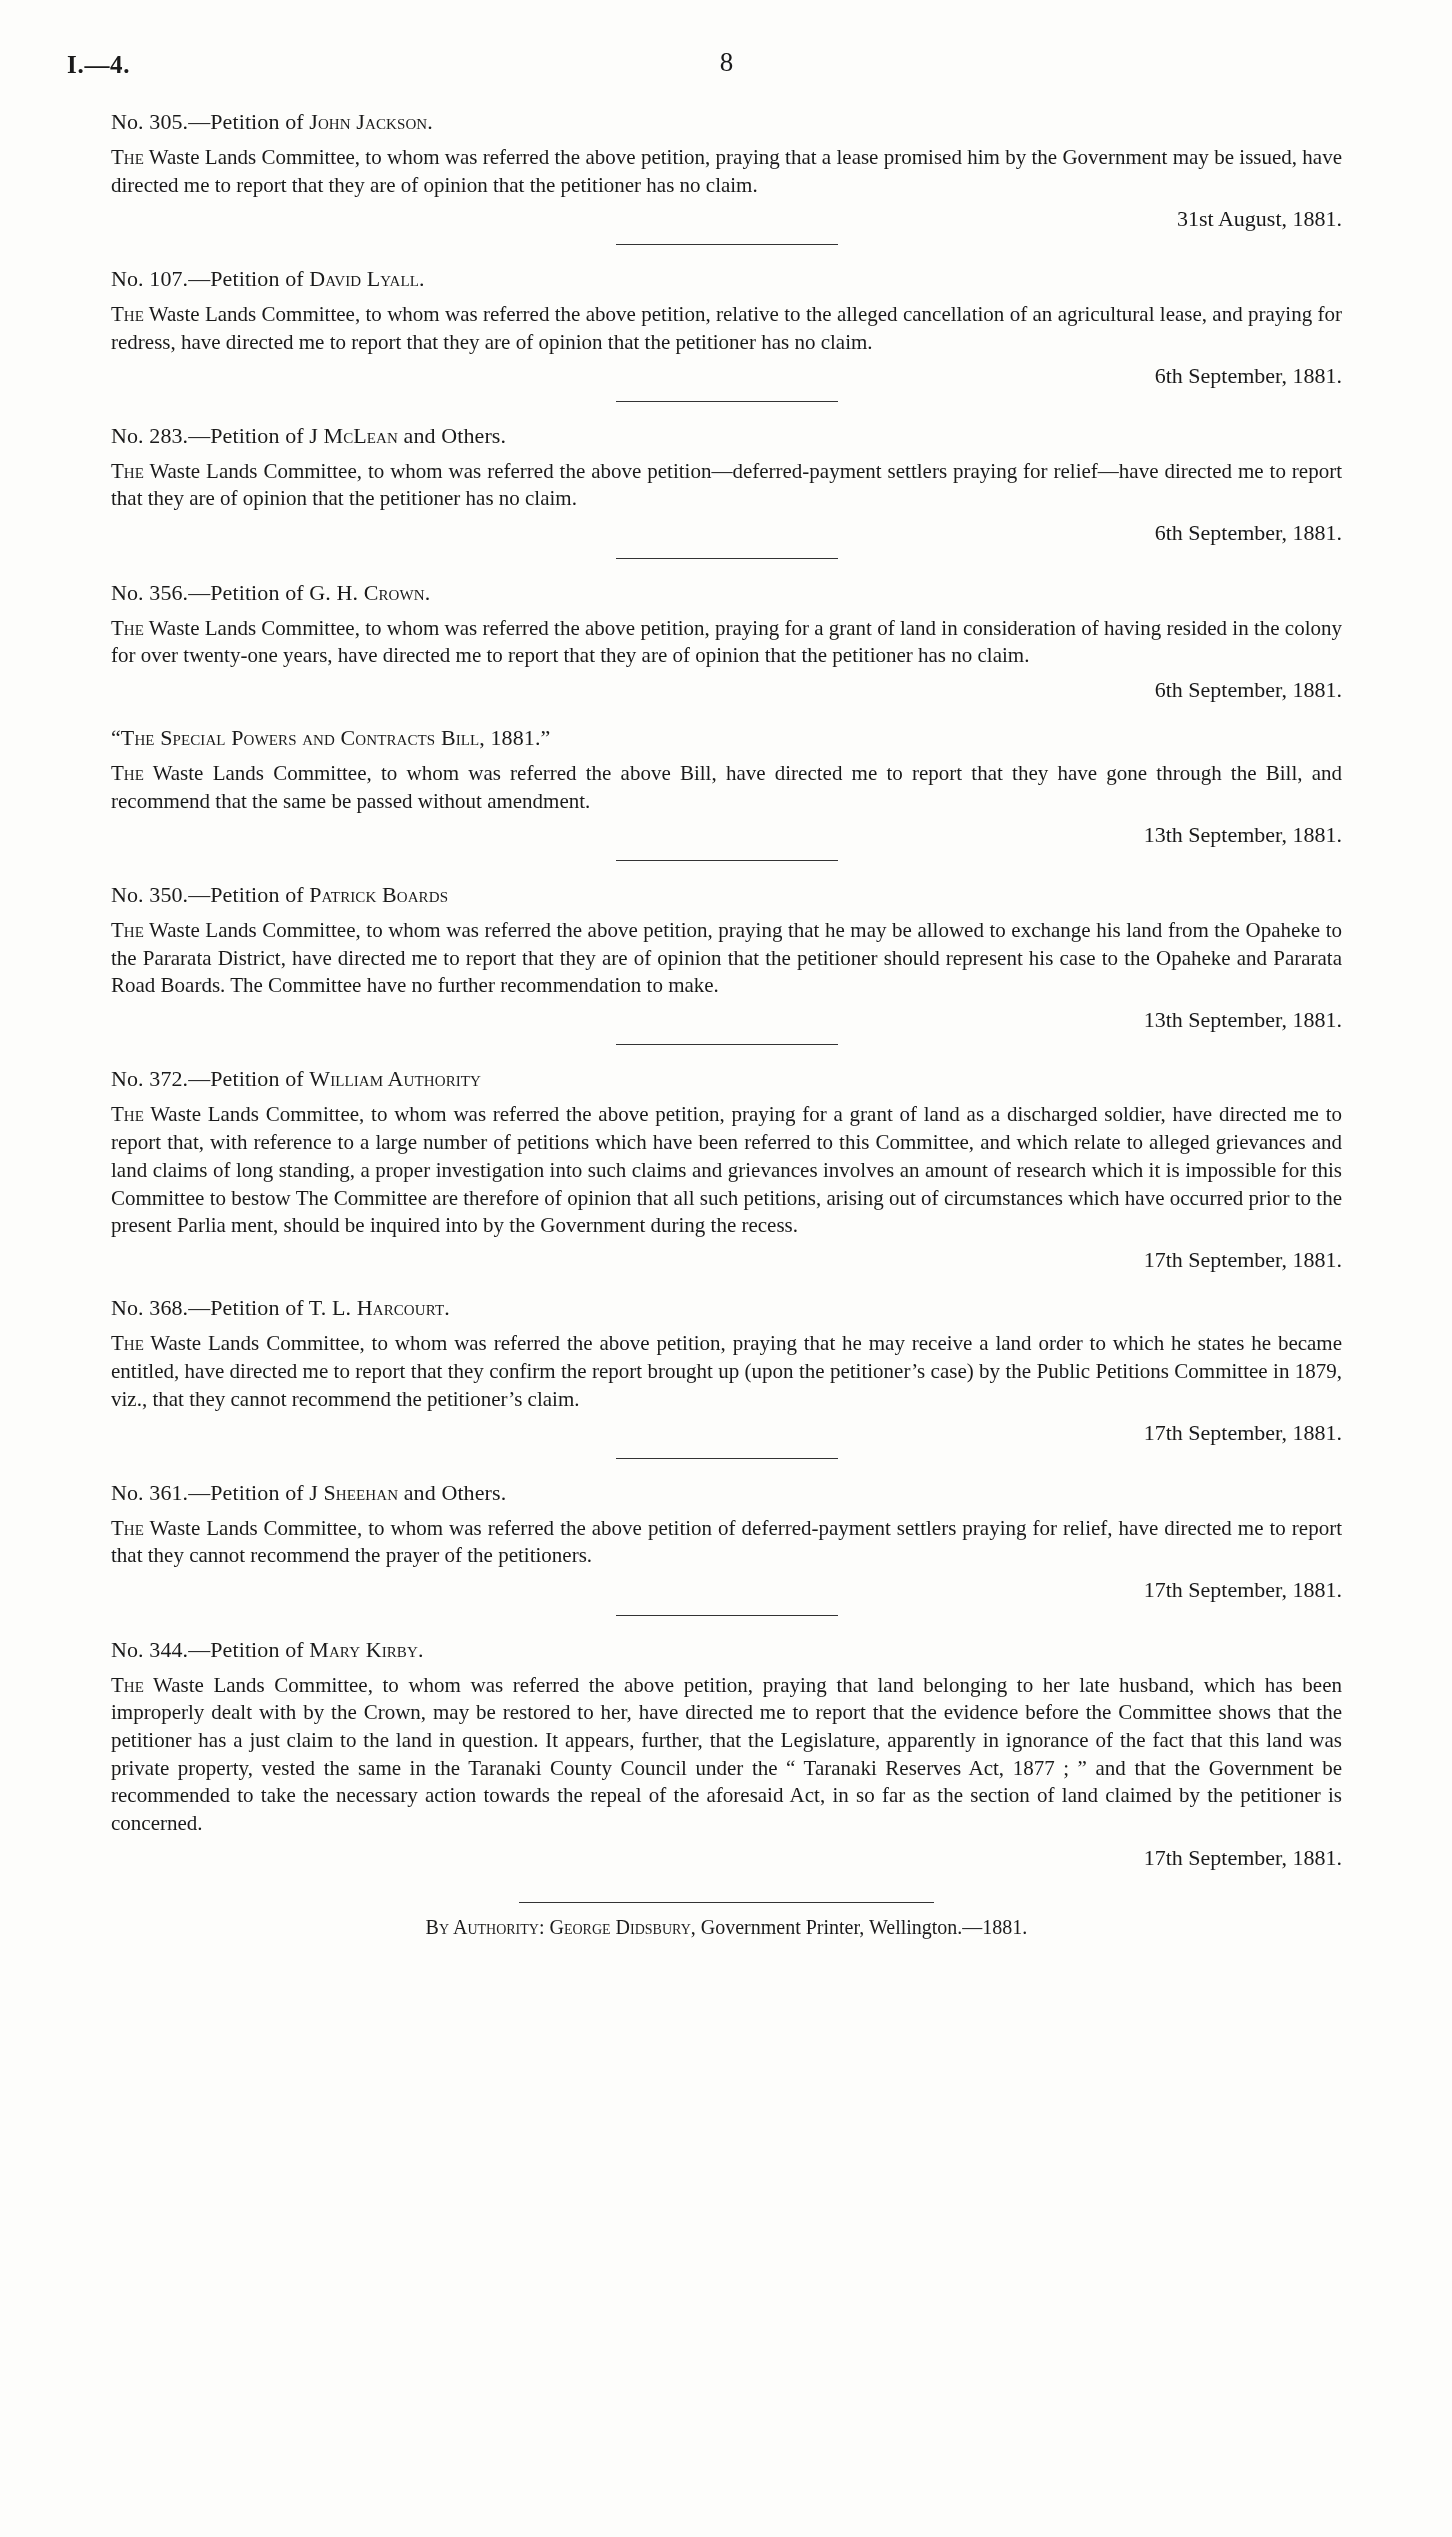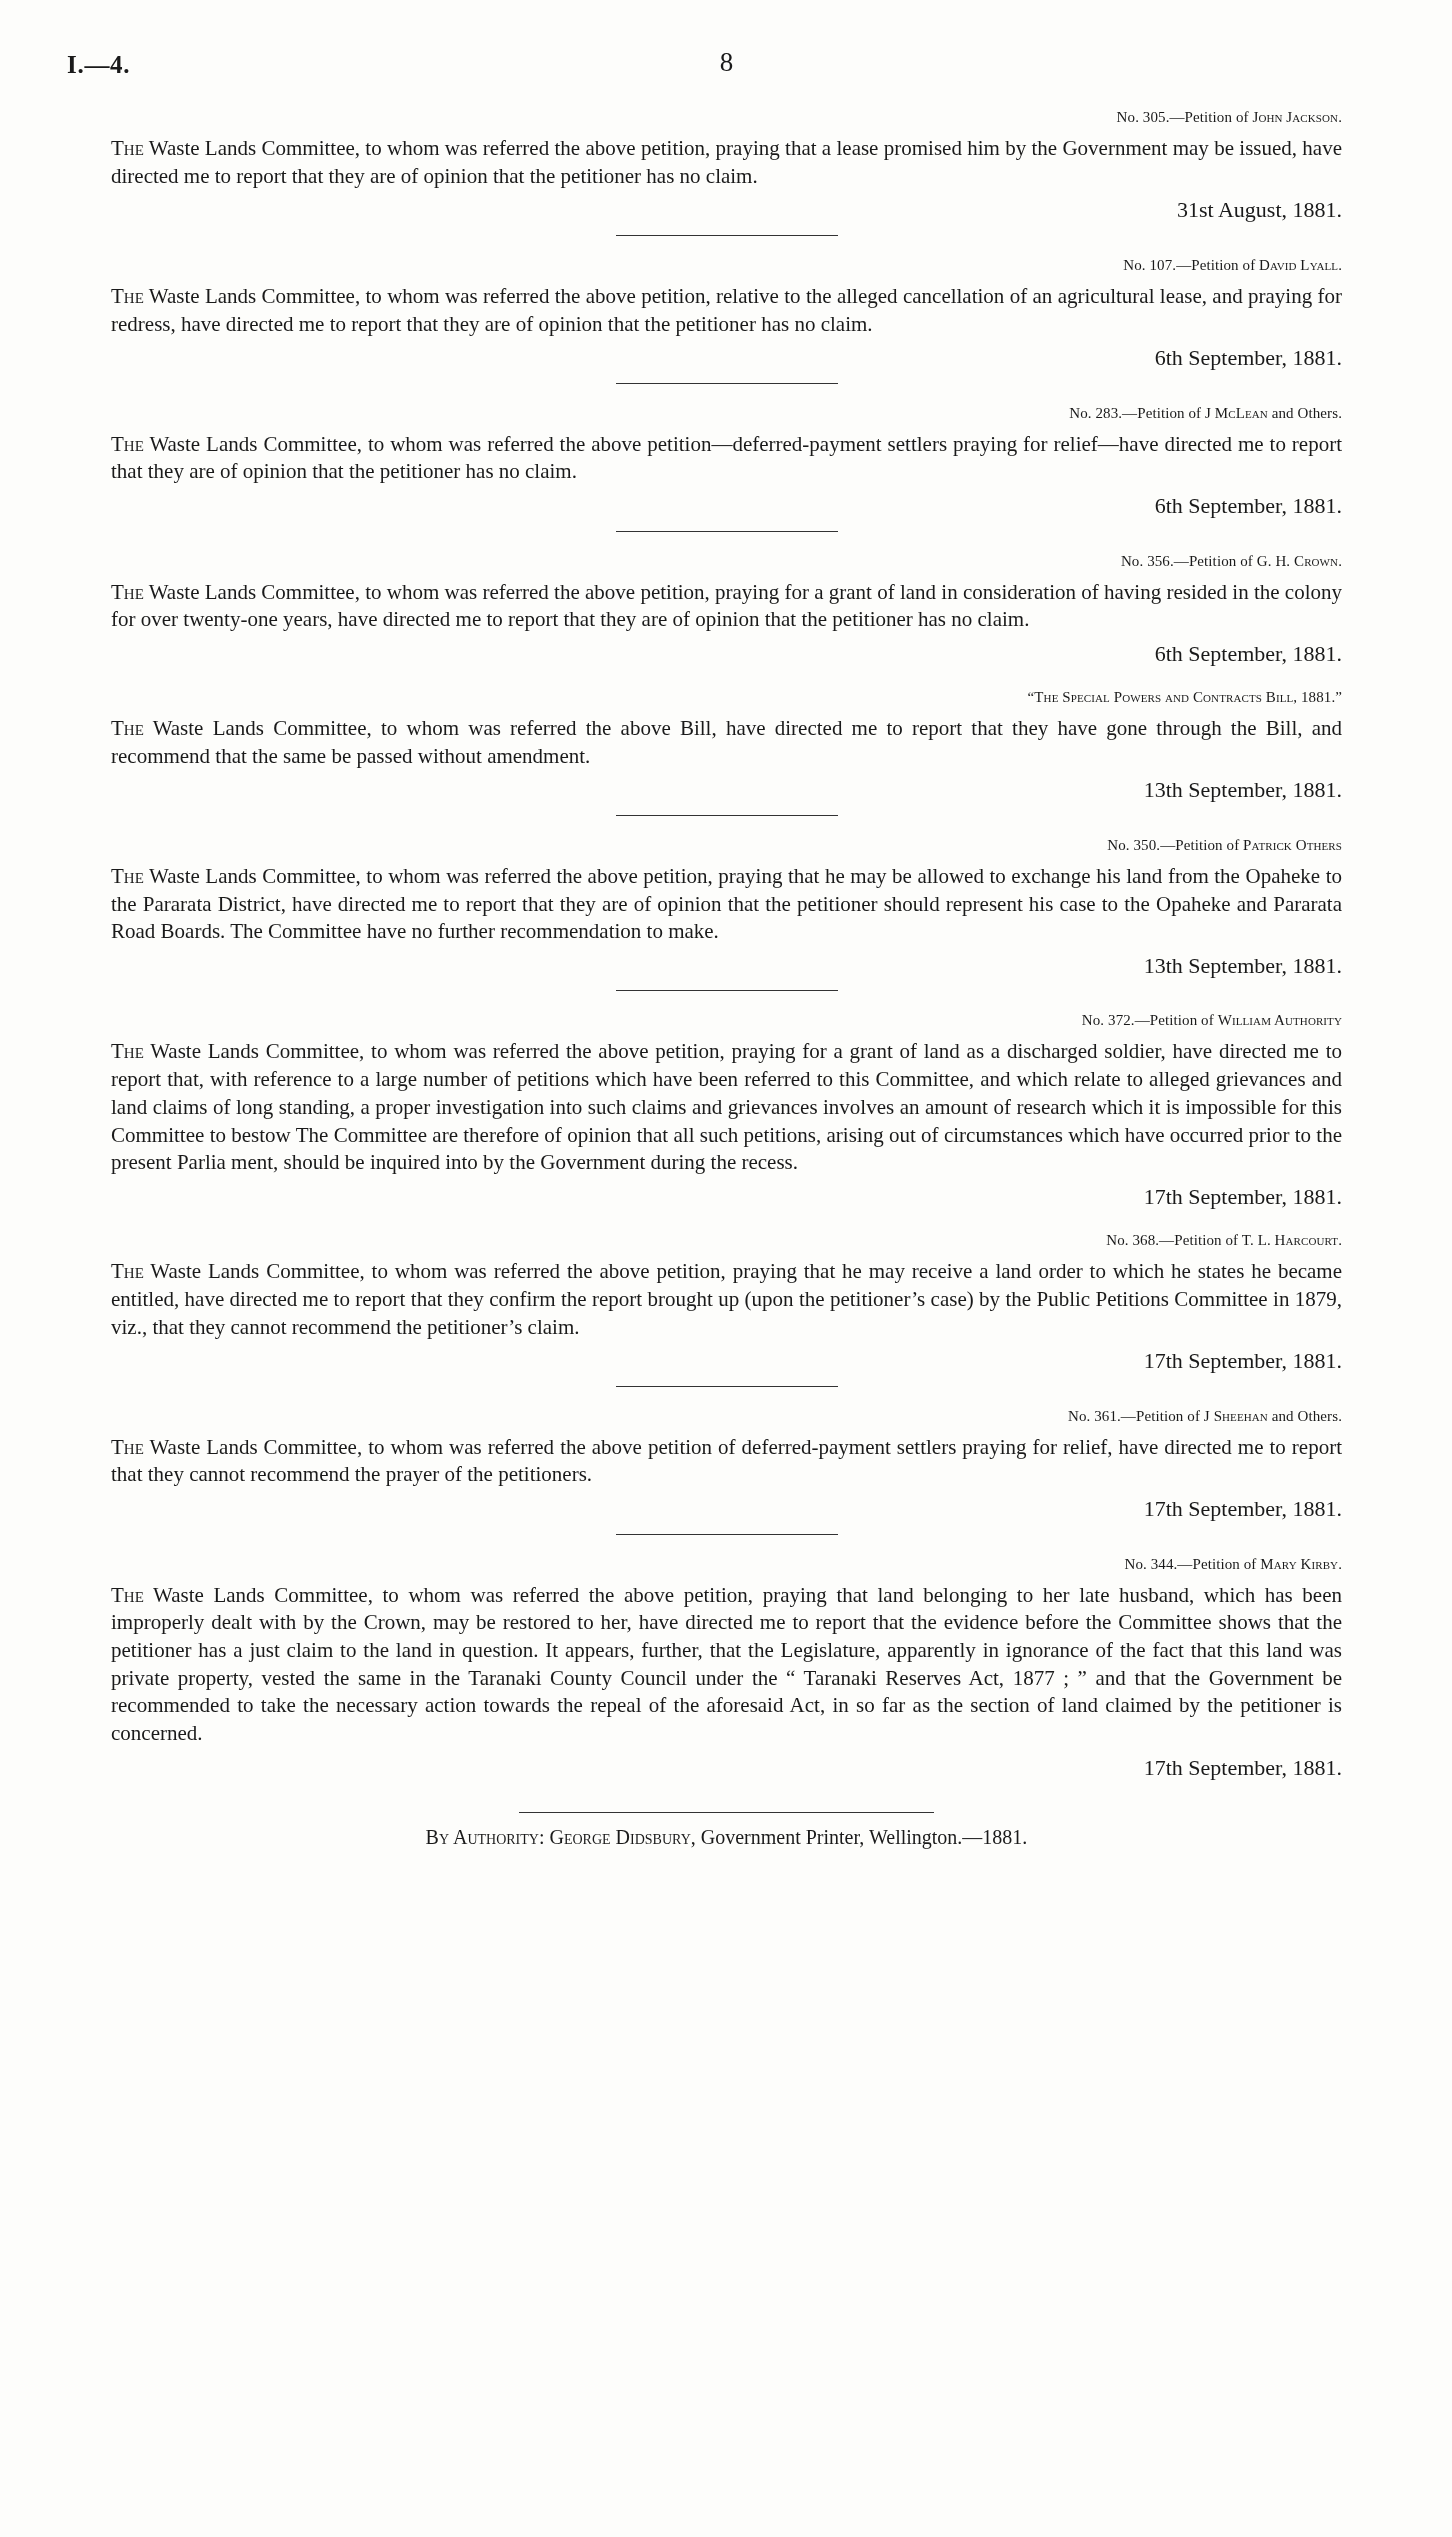--- a/index.html
+++ b/index.html
@@ -45,8 +45,8 @@
     margin-top: 4.4px;
   }
   .section-heading {
-    text-align: right;
-    font-size: 15px;
+    text-align: left;
+    font-size: 22px;
     margin: 21px 0 9px 0;
     letter-spacing: 0.1px;
   }

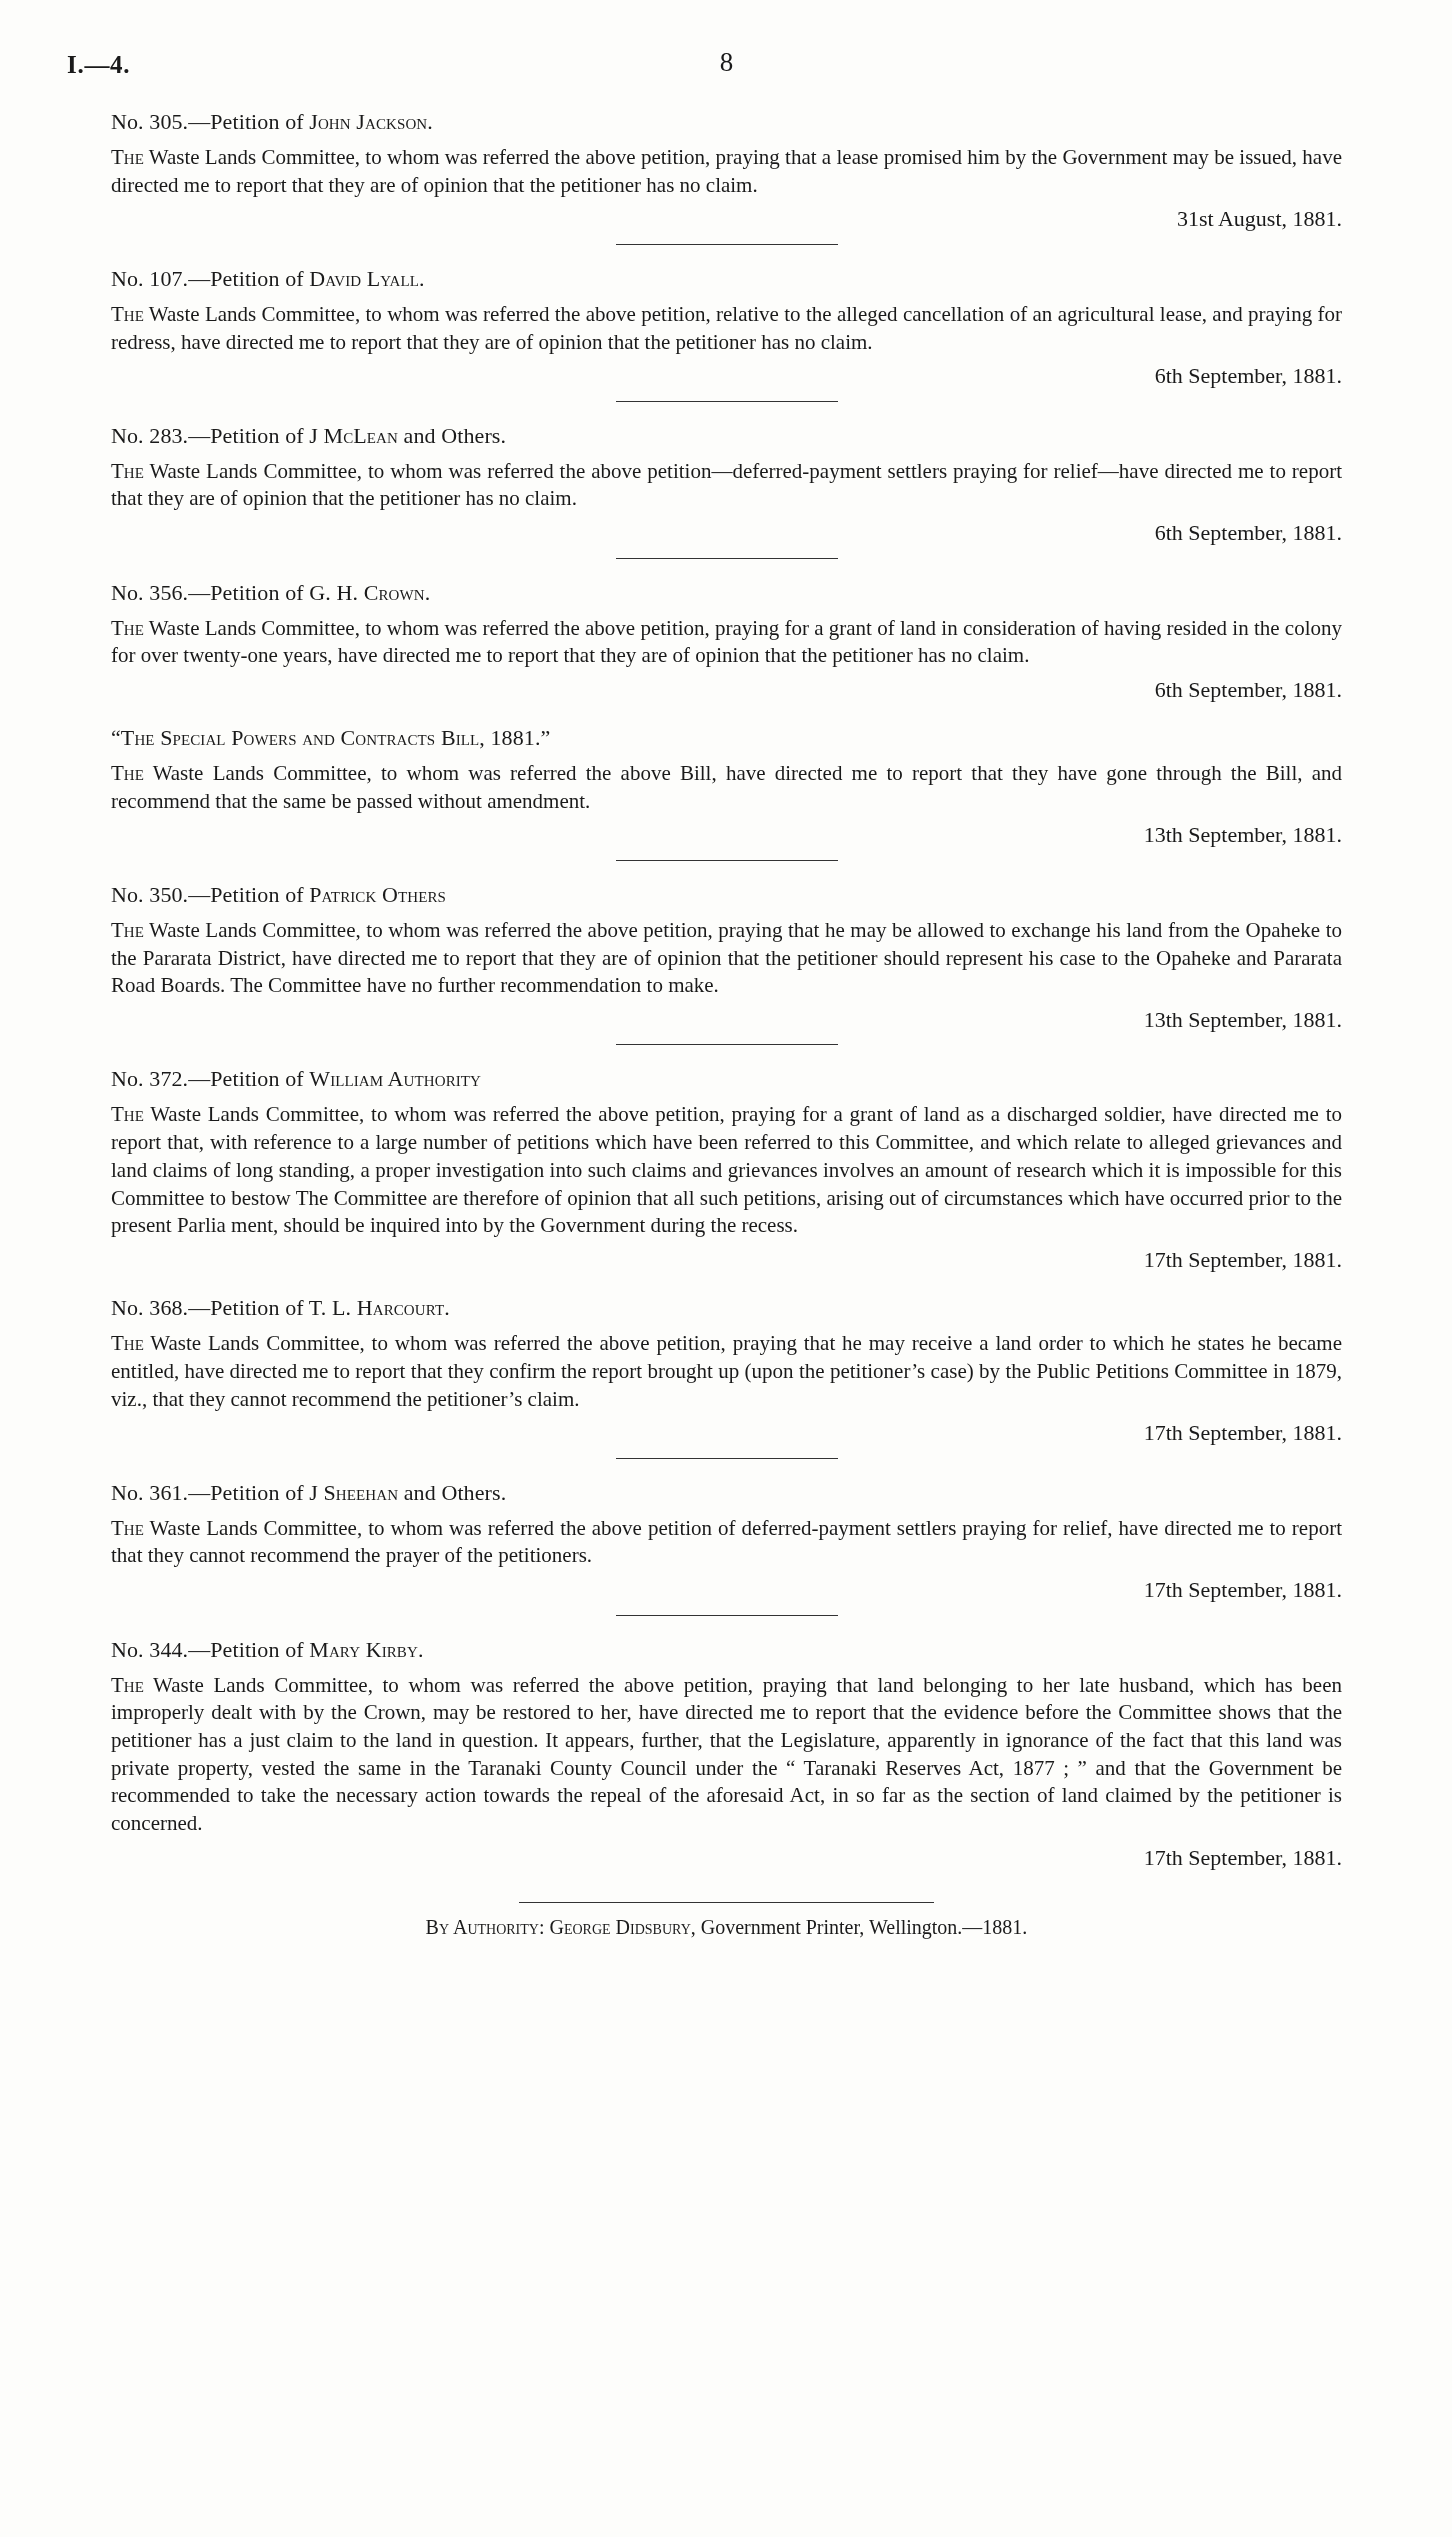--- a/index.html
+++ b/index.html
@@ -138,7 +138,7 @@
   </div>
 
   <div class="section">
-    <div class="section-heading"><span>No. 350.—Petition of </span><span class="smallcaps">Patrick Others</span></div>
+    <div class="section-heading"><span>No. 350.—Petition of </span><span class="smallcaps">Patrick Boards</span></div>
     <div class="body-text"><span class="lead">The</span><span> Waste Lands Committee, to whom was referred the above petition, praying that he may be allowed to exchange his land from the Opaheke to the Pararata District, have directed me to report that they are of opinion that the petitioner should represent his case to the Opaheke and Pararata Road Boards.   The Committee have no further recommendation to make.</span></div>
     <div class="date-line">13th September, 1881.</div>
     <div class="rule"></div>

